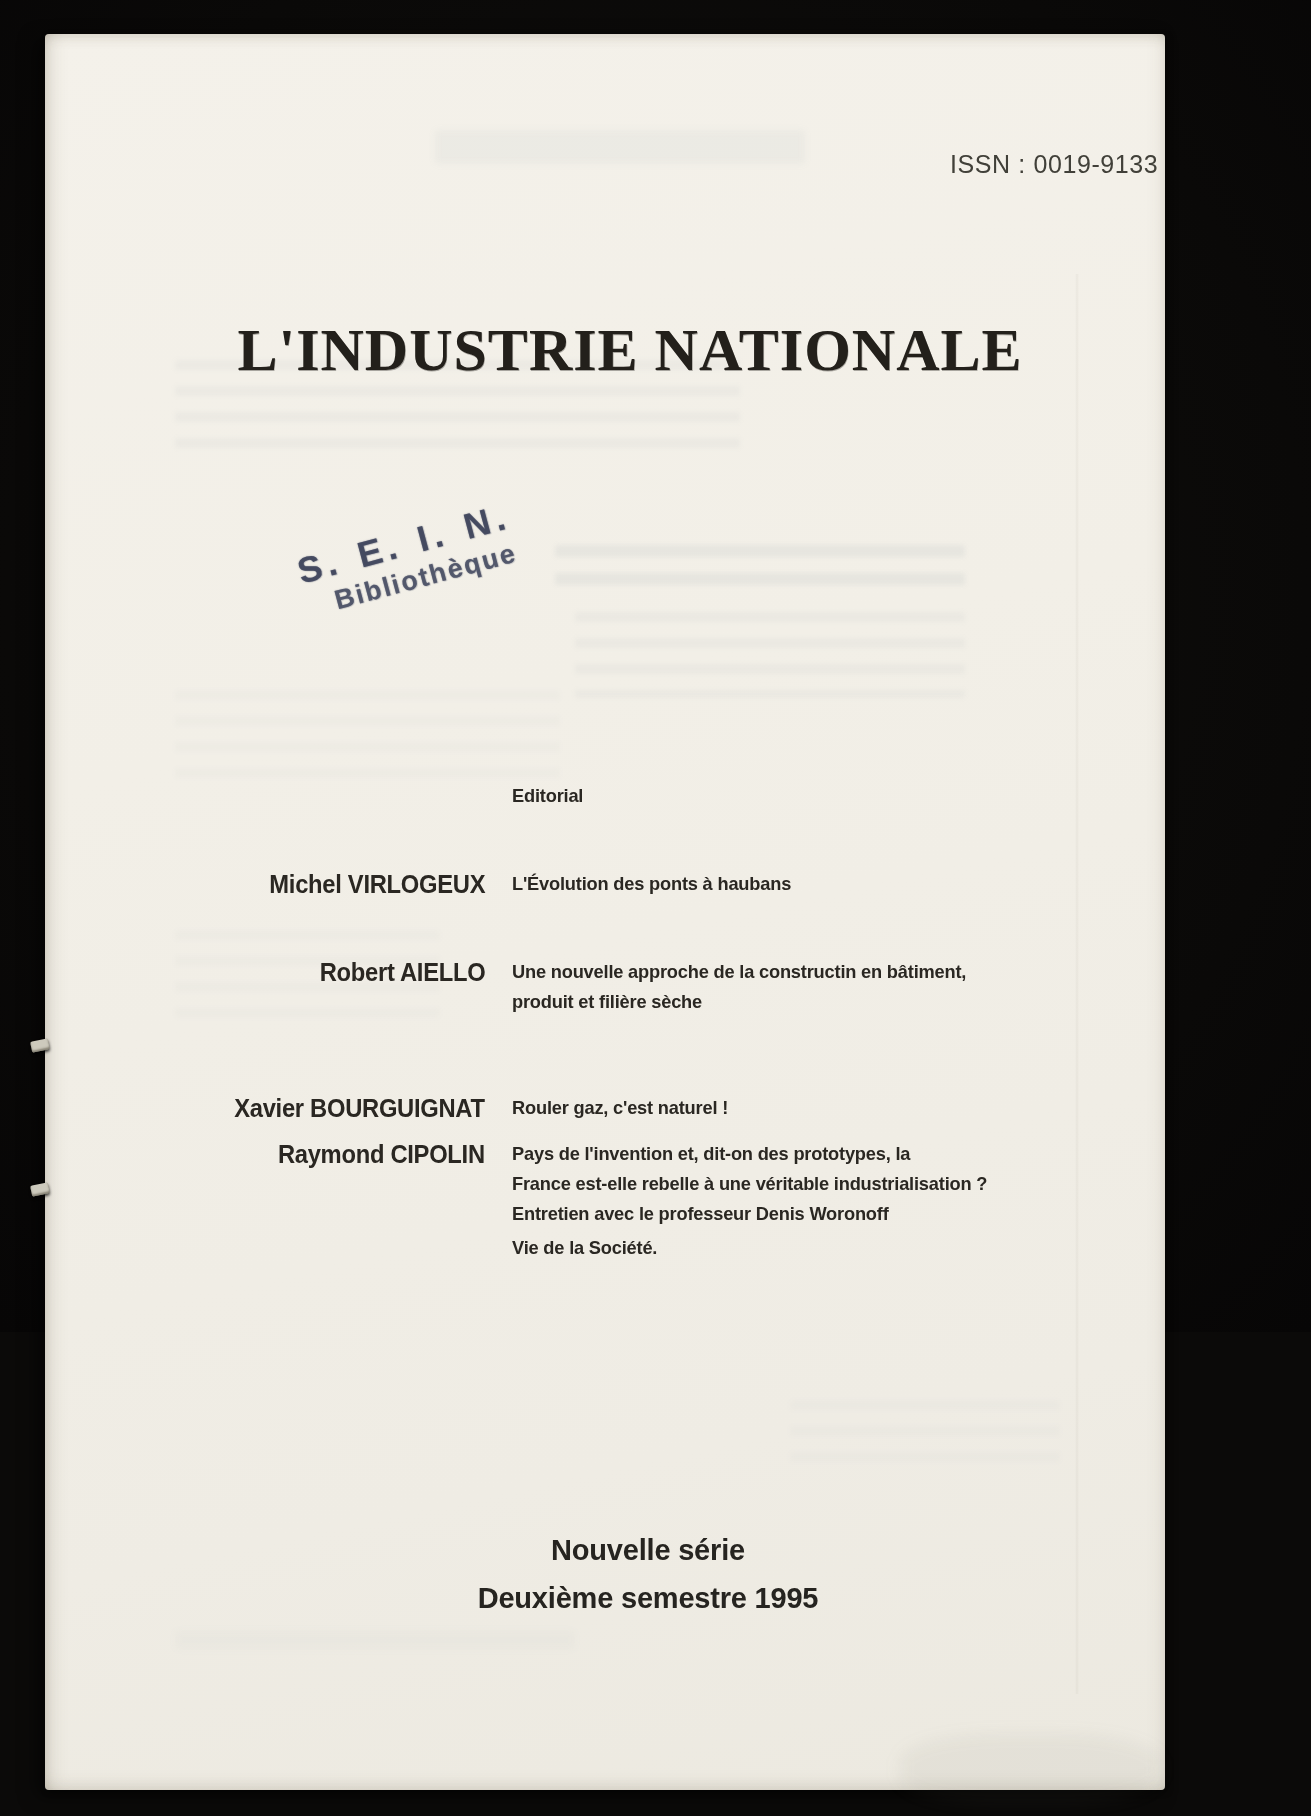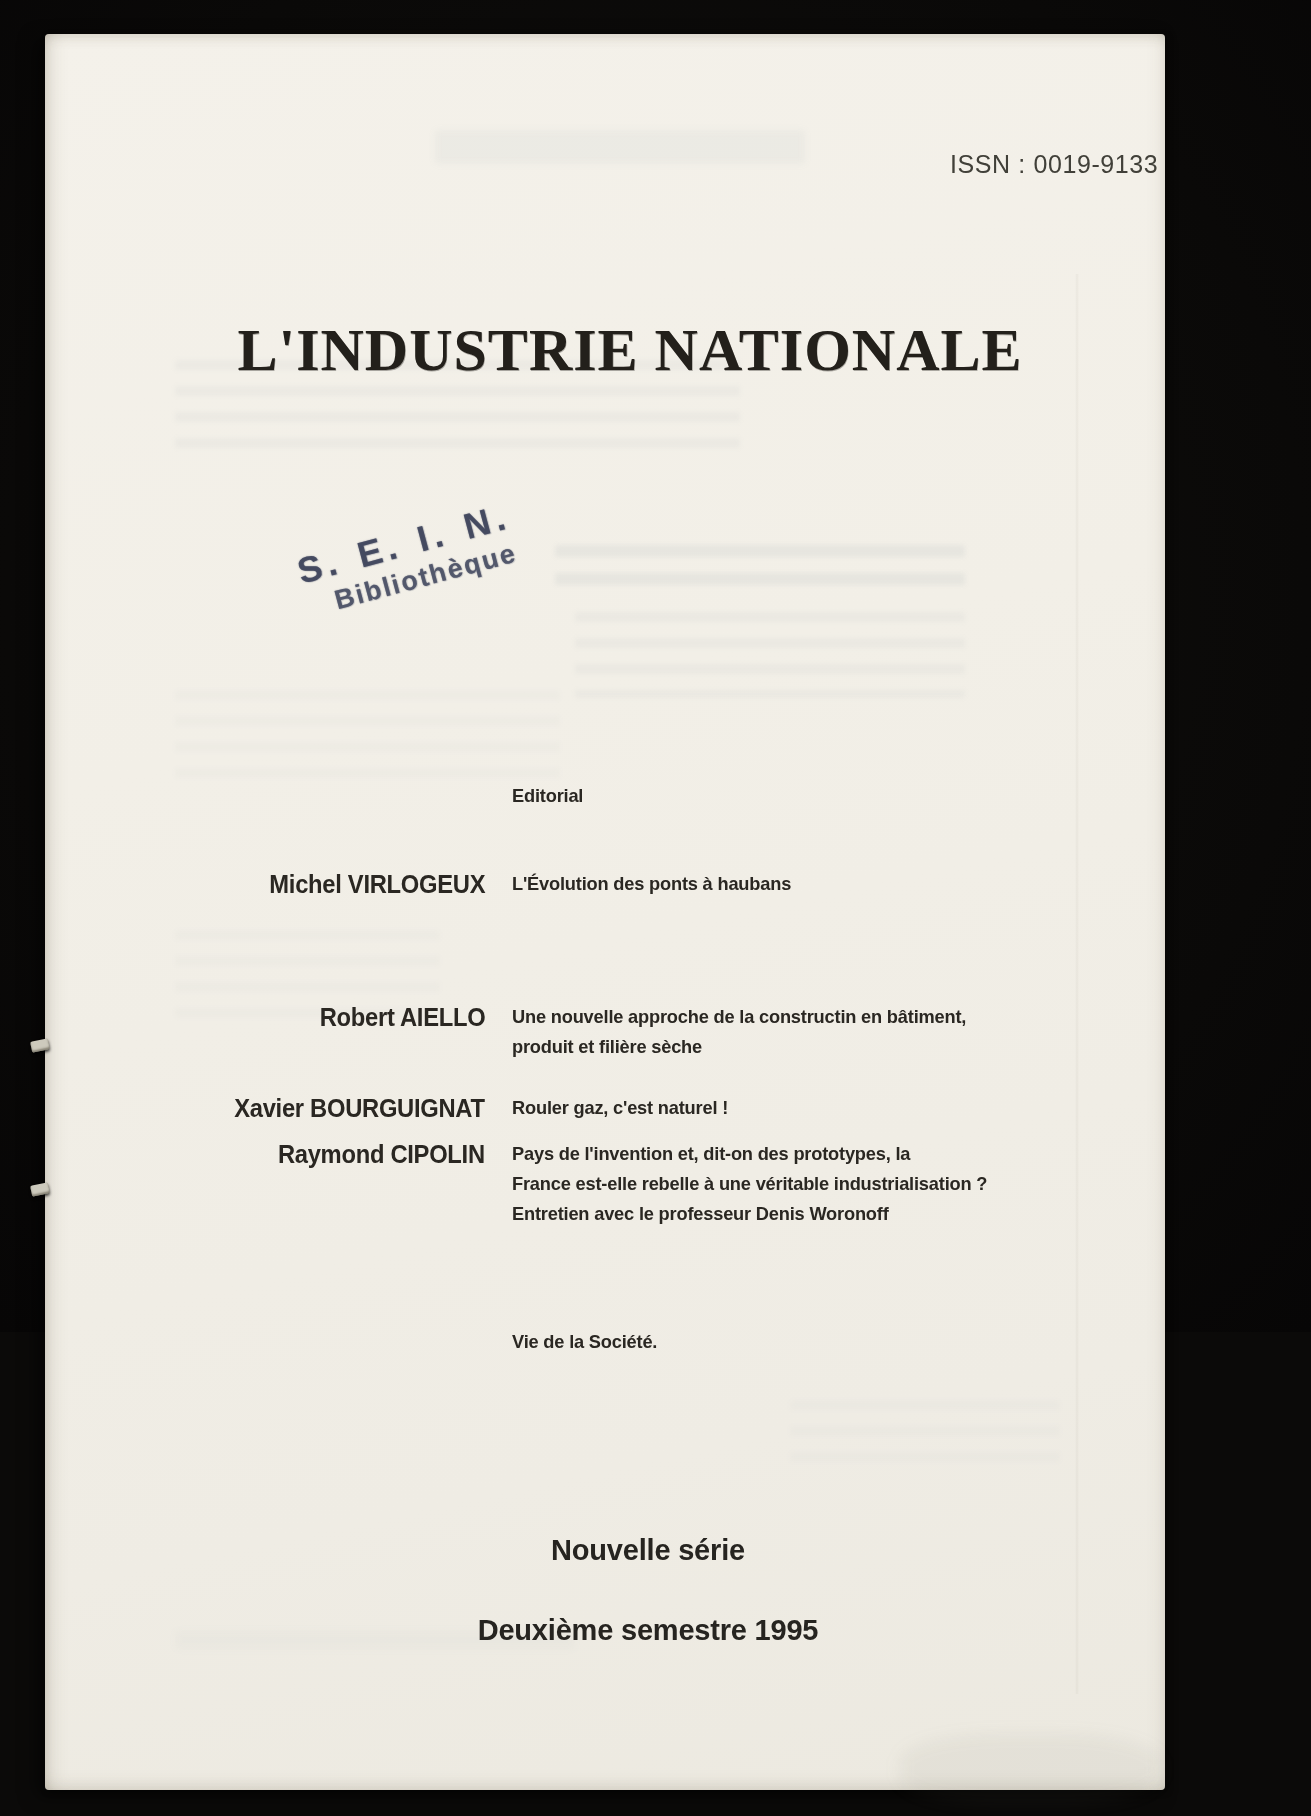--- a/index.html
+++ b/index.html
@@ -138,7 +138,7 @@
         </div>
       </div>
 
-      <div class="toc-row" style="top:923px;margin-top:45px;">
+      <div class="toc-row" style="top:923px;">
         <div class="toc-author"><span>Robert AIELLO</span></div>
         <div class="toc-title">
           <div class="toc-line">Une nouvelle approche de la constructin en bâtiment,</div>

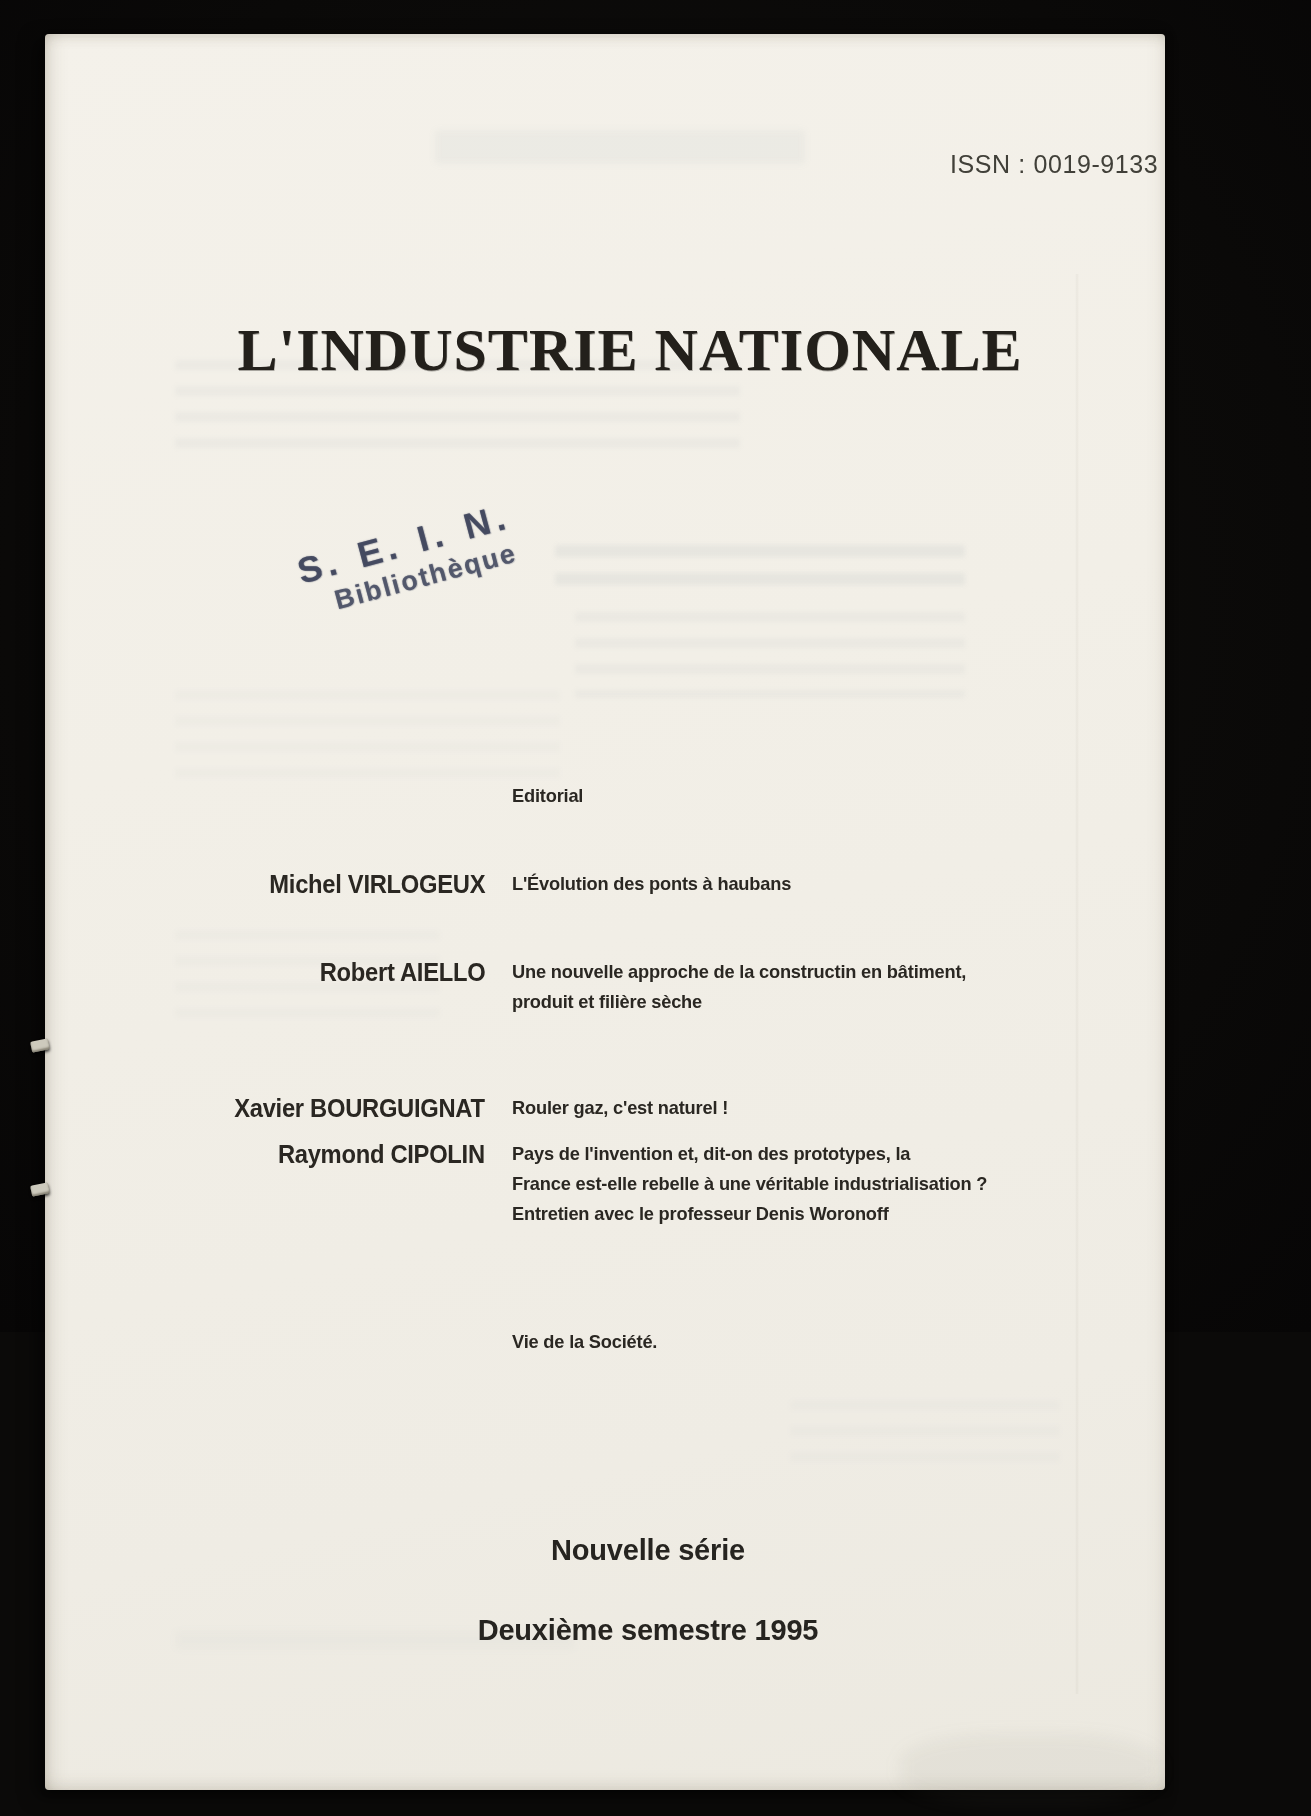--- a/index.html
+++ b/index.html
@@ -162,7 +162,7 @@
         </div>
       </div>
 
-      <div class="toc-row" style="top:1293px;">
+      <div class="toc-row" style="top:1199px;">
         <div class="toc-author"><span></span></div>
         <div class="toc-title">
           <div class="toc-line">Vie de la Société.</div>

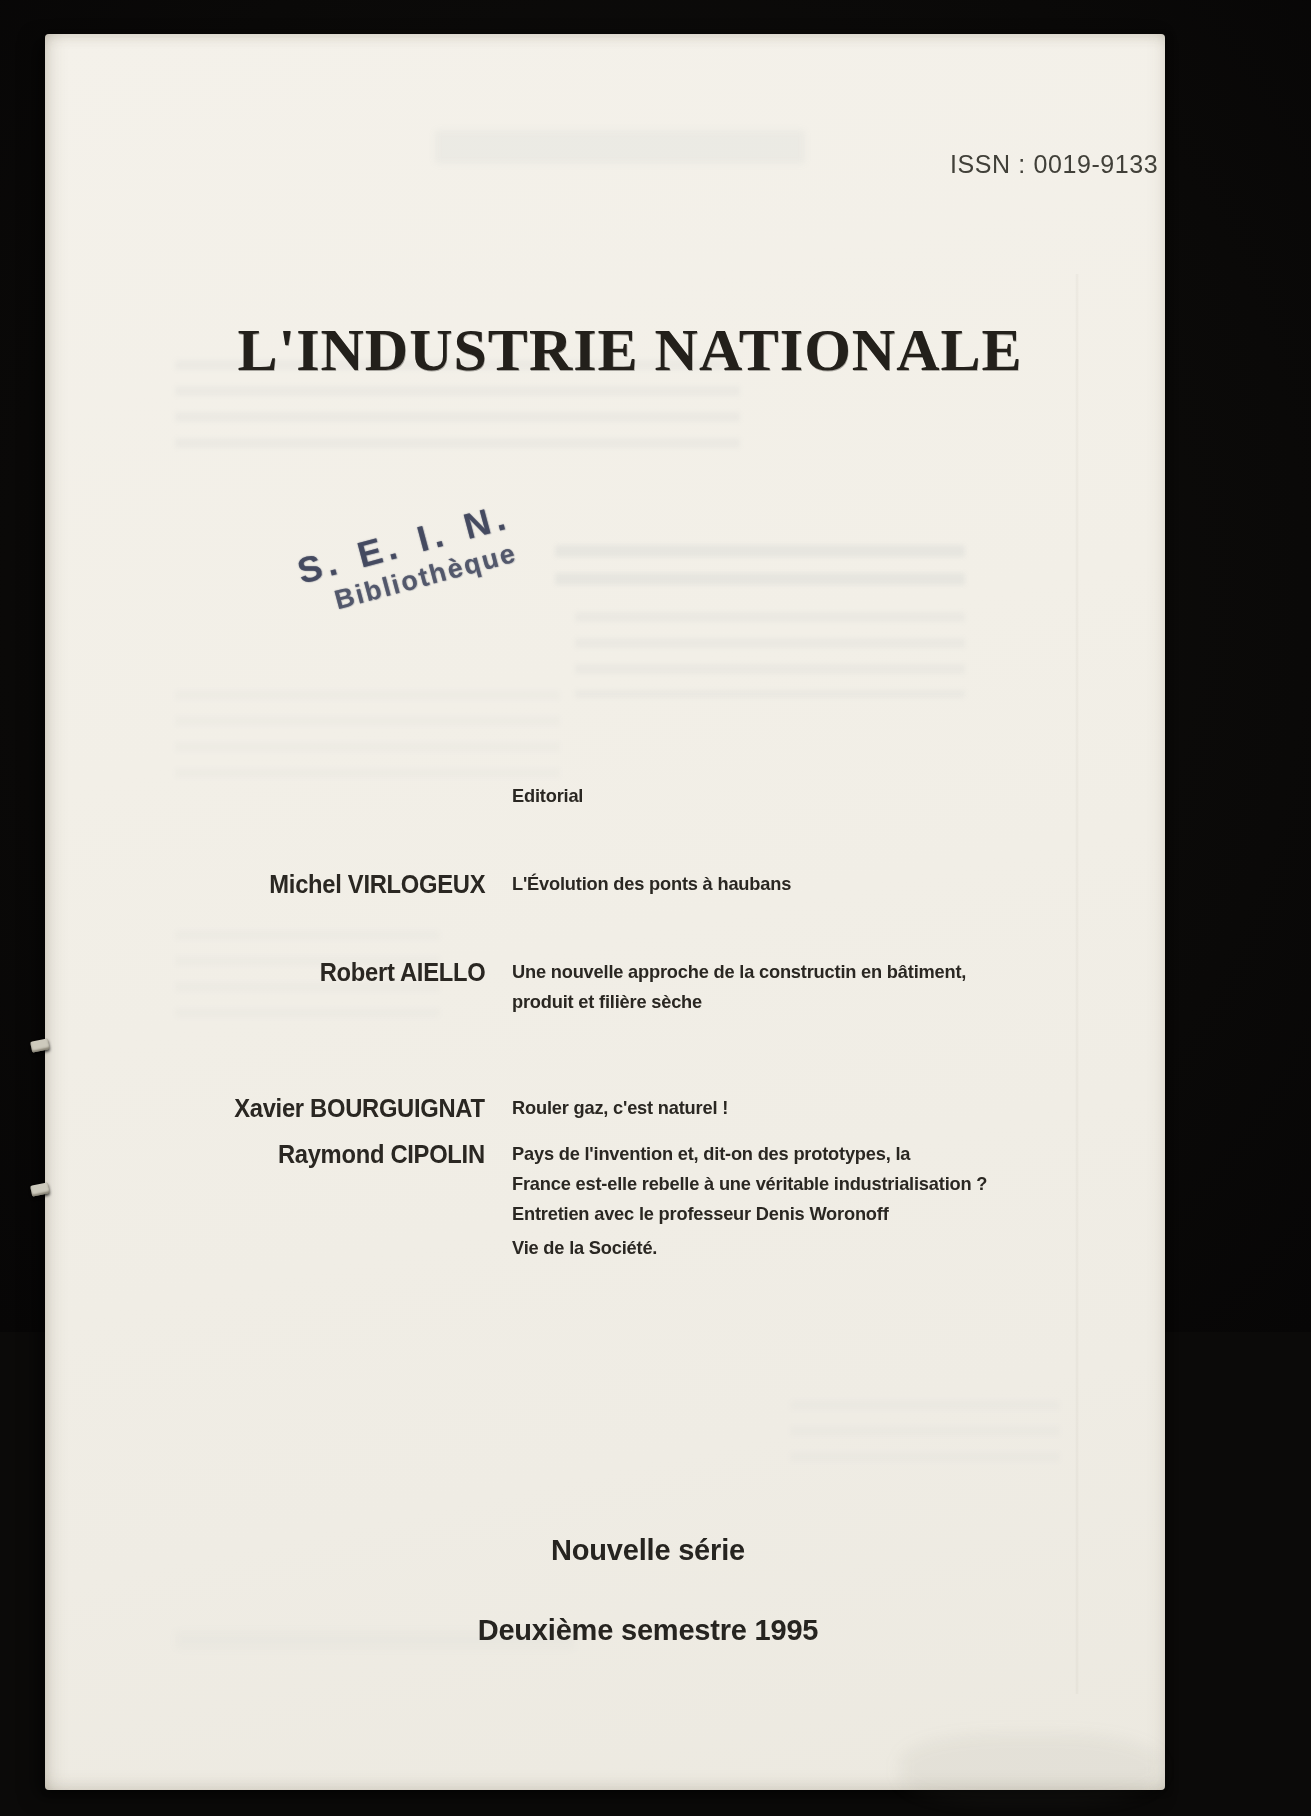--- a/index.html
+++ b/index.html
@@ -93,7 +93,7 @@
   .footer{position:absolute;left:343px;top:1500px;width:520px;text-align:center;
     font-weight:bold;color:#262420;}
   .footer-series{font-size:29px;line-height:32px;letter-spacing:-.2px;}
-  .footer-issue{font-size:29px;line-height:32px;margin-top:48px;letter-spacing:-.2px;}
+  .footer-issue{font-size:29px;line-height:32px;margin-top:16px;letter-spacing:-.2px;}
 </style>
 </head>
 <body>

